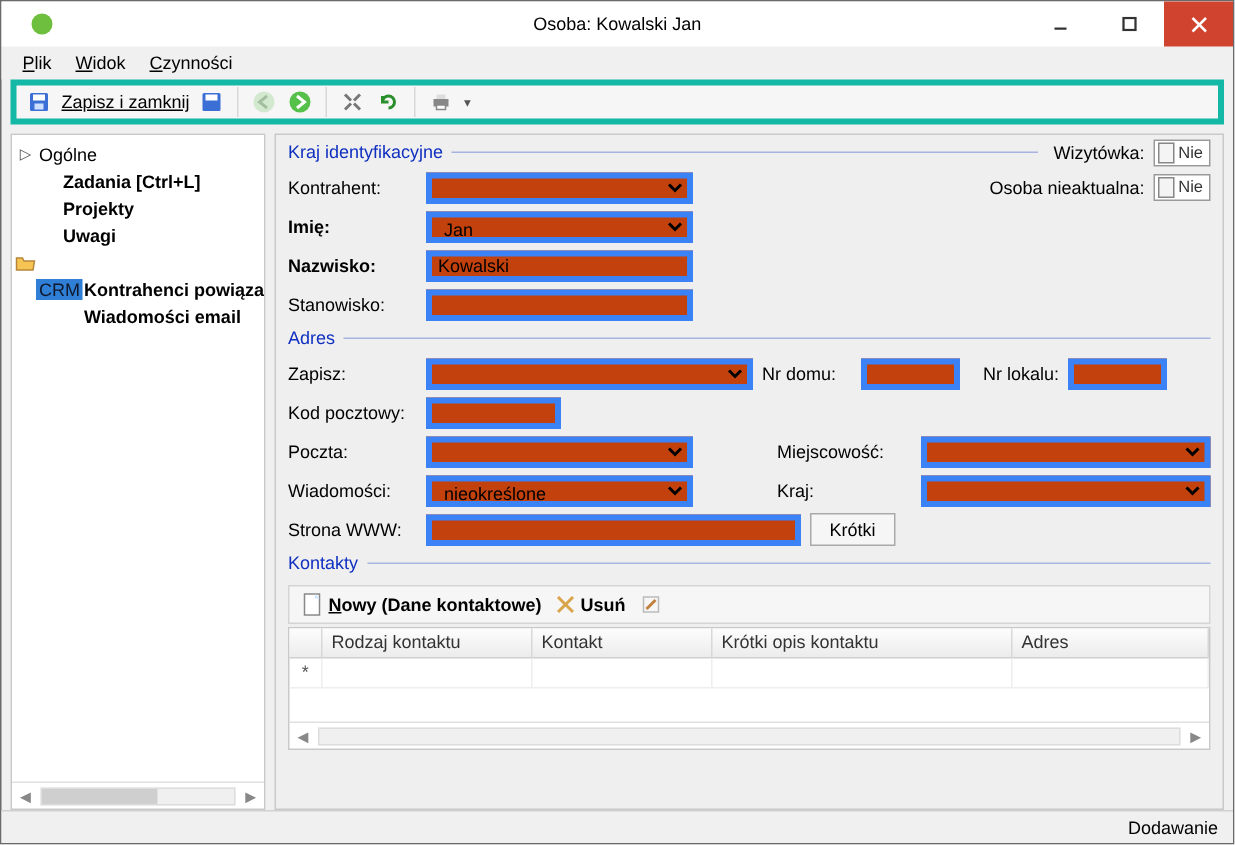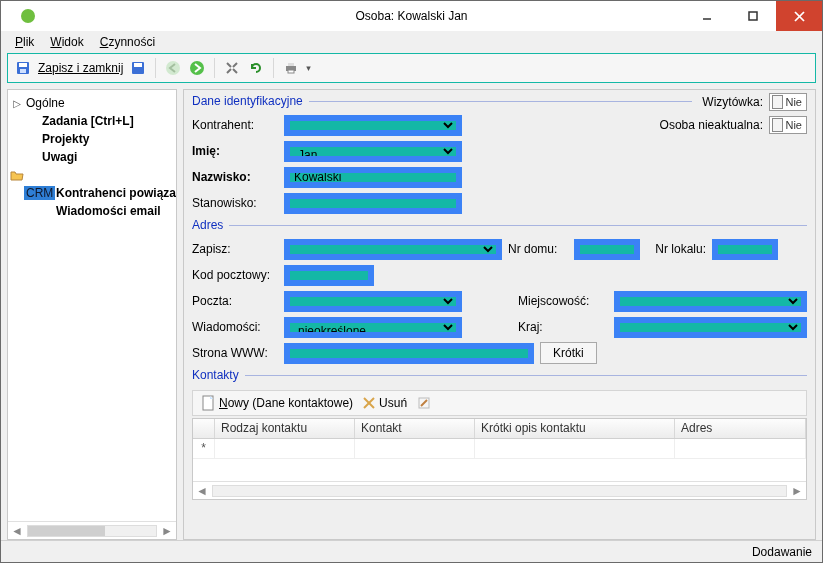--- a/index.html
+++ b/index.html
@@ -14,7 +14,7 @@
   .menubar { height:22px; display:flex; align-items:center; gap:16px; padding:0 14px; background:#f0f0f0; }
   .menubar span { color:#000; }
   .menubar span u { text-decoration:underline; }
-  .toolbar { height:30px; border:1px solid #14b8a6; margin:0 6px 6px 6px; background:#f6f6f6; display:flex; align-items:center; gap:6px; padding:0 6px; }
+  .toolbar { height:30px; border:4px solid #14b8a6; margin:0 6px 6px 6px; background:#f6f6f6; display:flex; align-items:center; gap:6px; padding:0 6px; }
   .toolbar .sep { width:1px; height:20px; background:#d8d8d8; margin:0 2px; }
   .toolbar .ico { width:18px; height:18px; display:flex; align-items:center; justify-content:center; }
   .toolbar .txt { color:#000; }

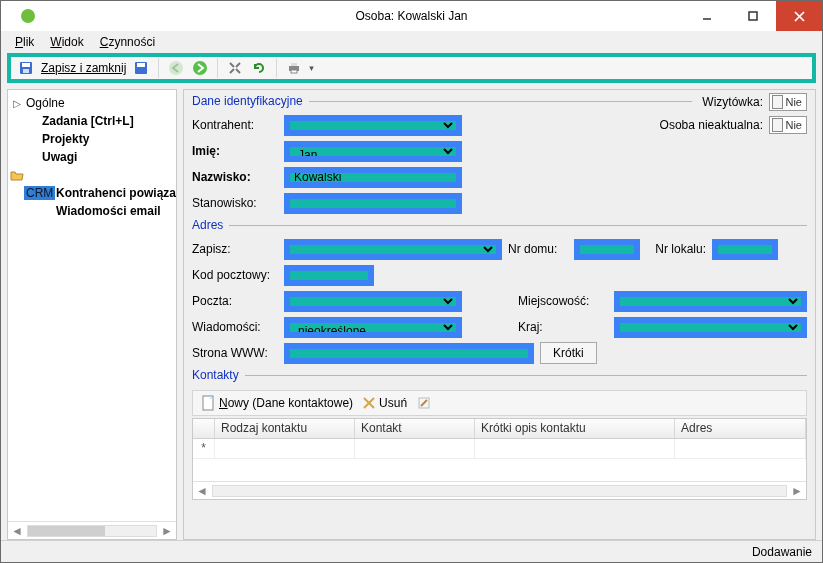--- a/index.html
+++ b/index.html
@@ -193,7 +193,7 @@
 
       <div style="display:flex;align-items:center;">
         <div class="sect-head" style="flex:1">
-          <span>Dane identyfikacyjne</span>
+          <span>Kraj identyfikacyjne</span>
             <div class="line"></div>
         </div>
         <div style="display:flex;align-items:center;gap:6px;margin-left:10px;">

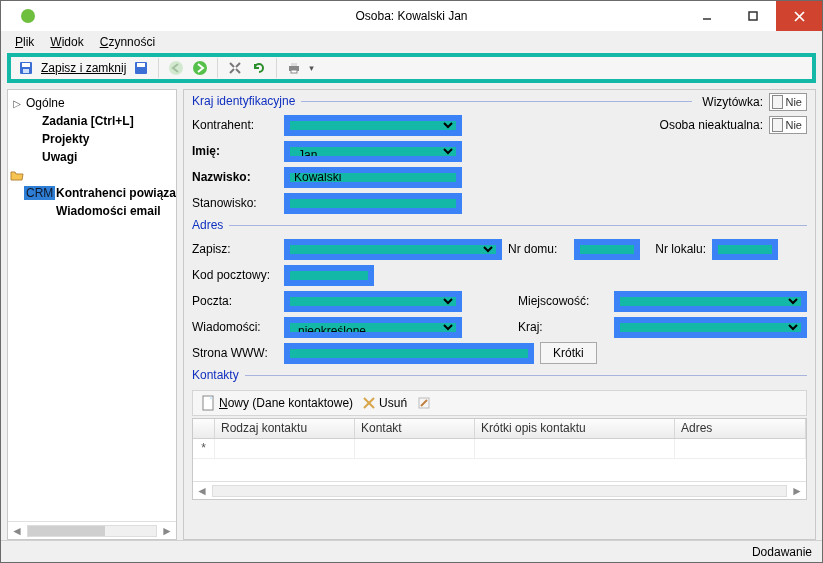--- a/index.html
+++ b/index.html
@@ -36,7 +36,7 @@
   .row { display:flex; align-items:center; margin:2px 0; min-height:22px; gap:6px; }
   .lblc { width:86px; color:#000; }
   .bold { font-weight:bold; }
-  input.fld, select.fld { height:21px; border:6px solid #3b82f6; background:#14b8a6; padding:0 4px; font-size:12px; }
+  input.fld, select.fld { height:21px; border:4px solid #3b82f6; background:#c2410c; padding:0 4px; font-size:12px; }
   .combo { width:178px; }
   .txtf { width:178px; }
   .wide { width:218px; }

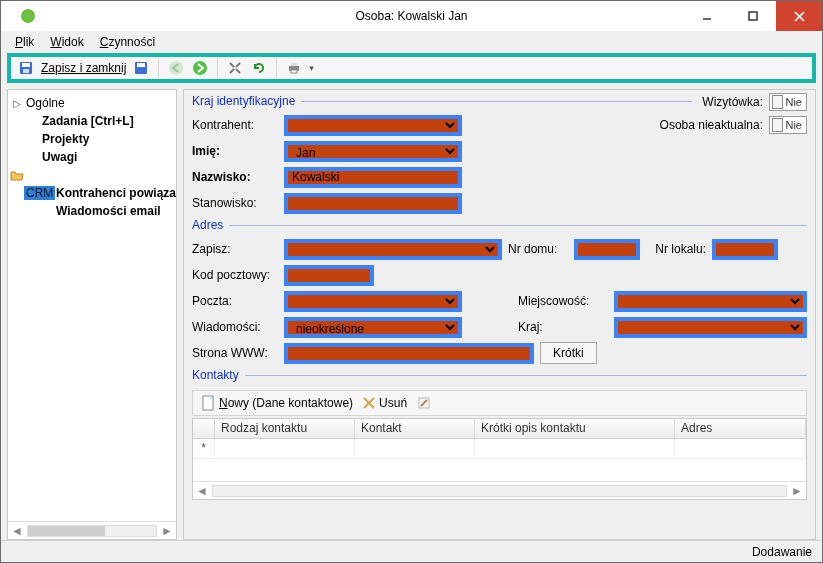--- a/index.html
+++ b/index.html
@@ -49,7 +49,7 @@
   .toggle .tlbl { font-size:11px; color:#333; padding-right:4px; }
   .btn { height:22px; border:1px solid #a9a9a9; background:#f6f6f6; padding:1px 12px; }
   .contacts-toolbar { border:1px solid #d5d5d5; background:#f6f6f6; height:26px; display:flex; align-items:center; gap:10px; padding:0 8px; margin-top:4px; }
-  .contacts-toolbar .ci { display:flex; align-items:center; gap:4px; }
+  .contacts-toolbar .ci { display:flex; align-items:center; gap:4px;font-weight:bold; }
   .contacts-toolbar .dis { color:#000000; }
   .grid { border:1px solid #c9c9c9; margin-top:2px; background:#fff; display:flex; flex-direction:column; height:82px; }
   .grid-head { display:flex; height:20px; background:linear-gradient(#fdfdfd,#ececec); border-bottom:1px solid #d0d0d0; }

